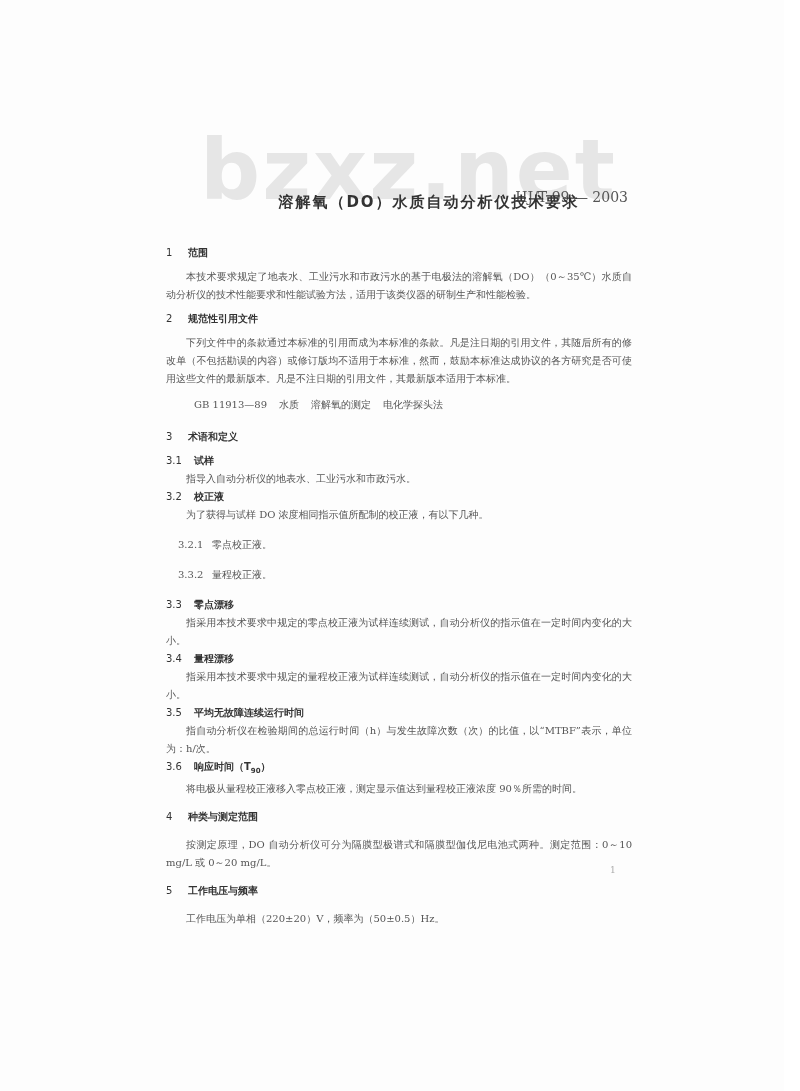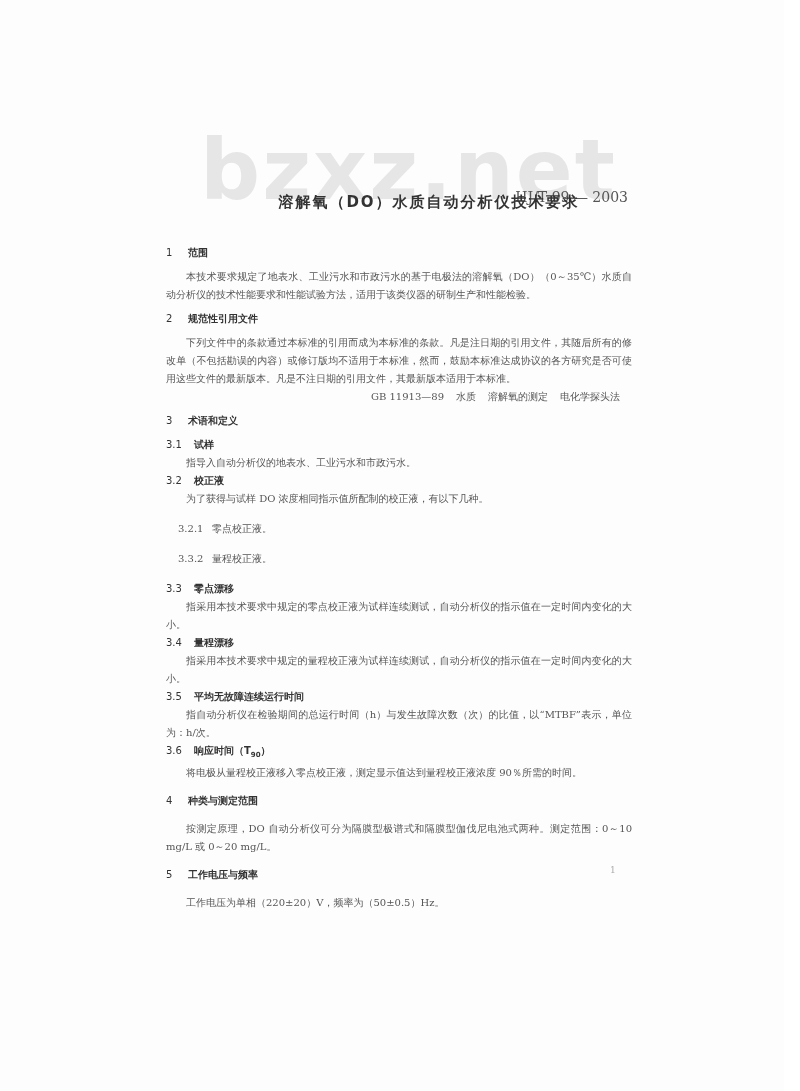--- a/index.html
+++ b/index.html
@@ -89,10 +89,9 @@
       color: #555;
     }
     .ref {
-      margin: 0;
+      margin: 8px;
       padding-left: 20px;
       color: #555;
-      text-align: right;
     }
     .ref span { margin-right: 12px; }
     .gap-s { height: 6px; }

